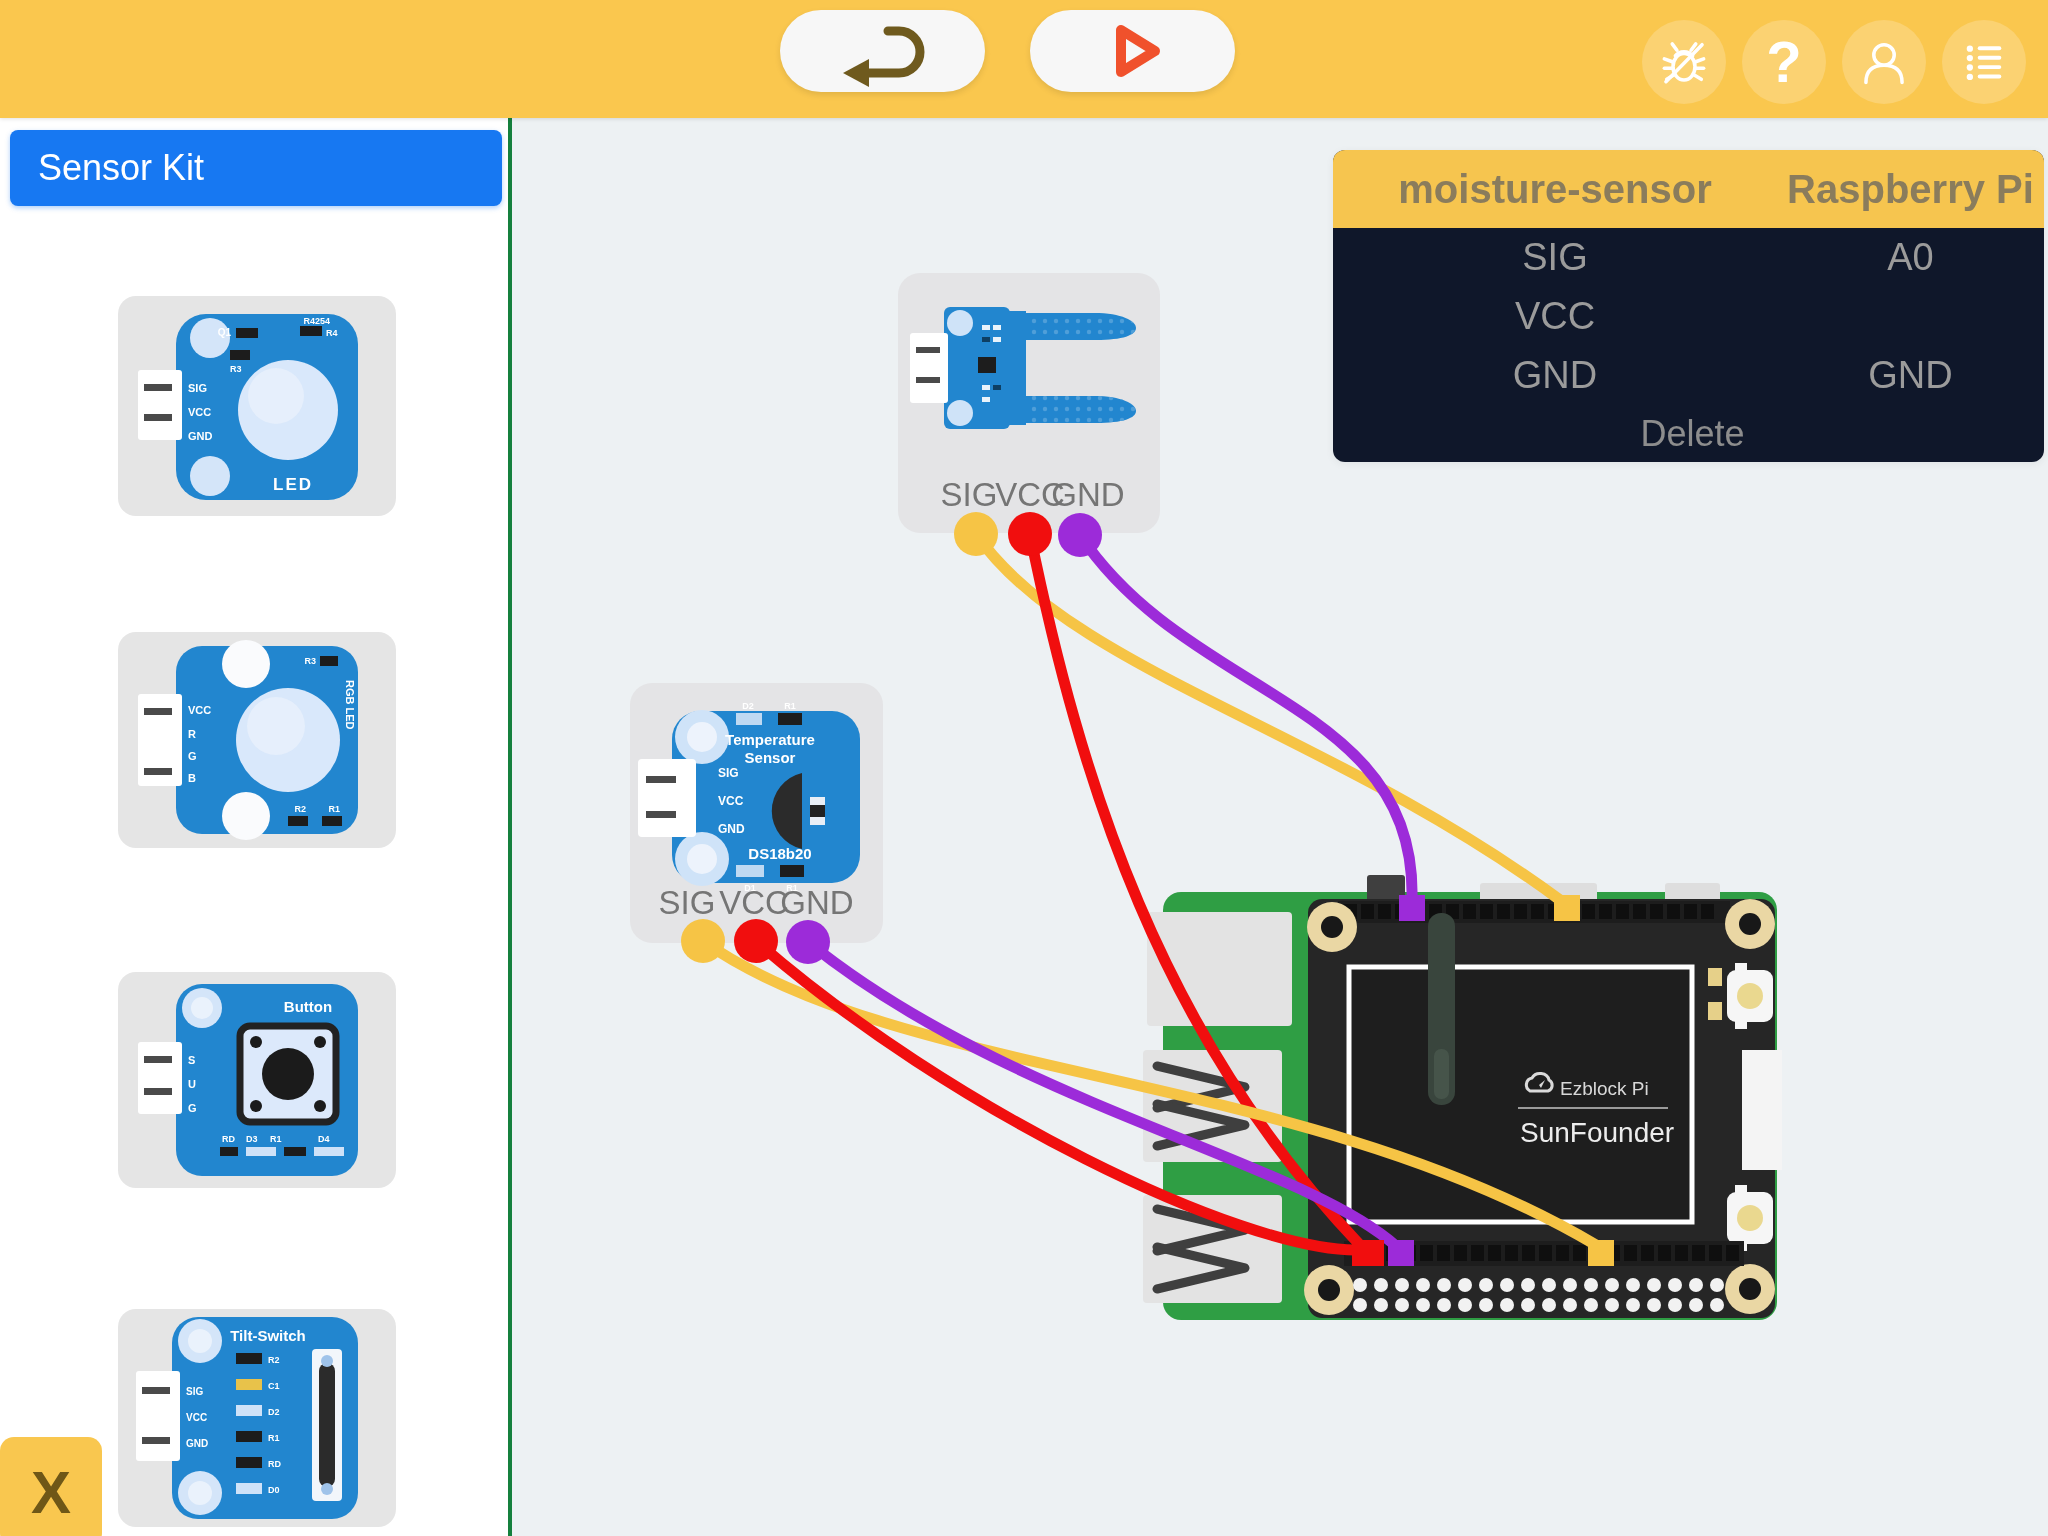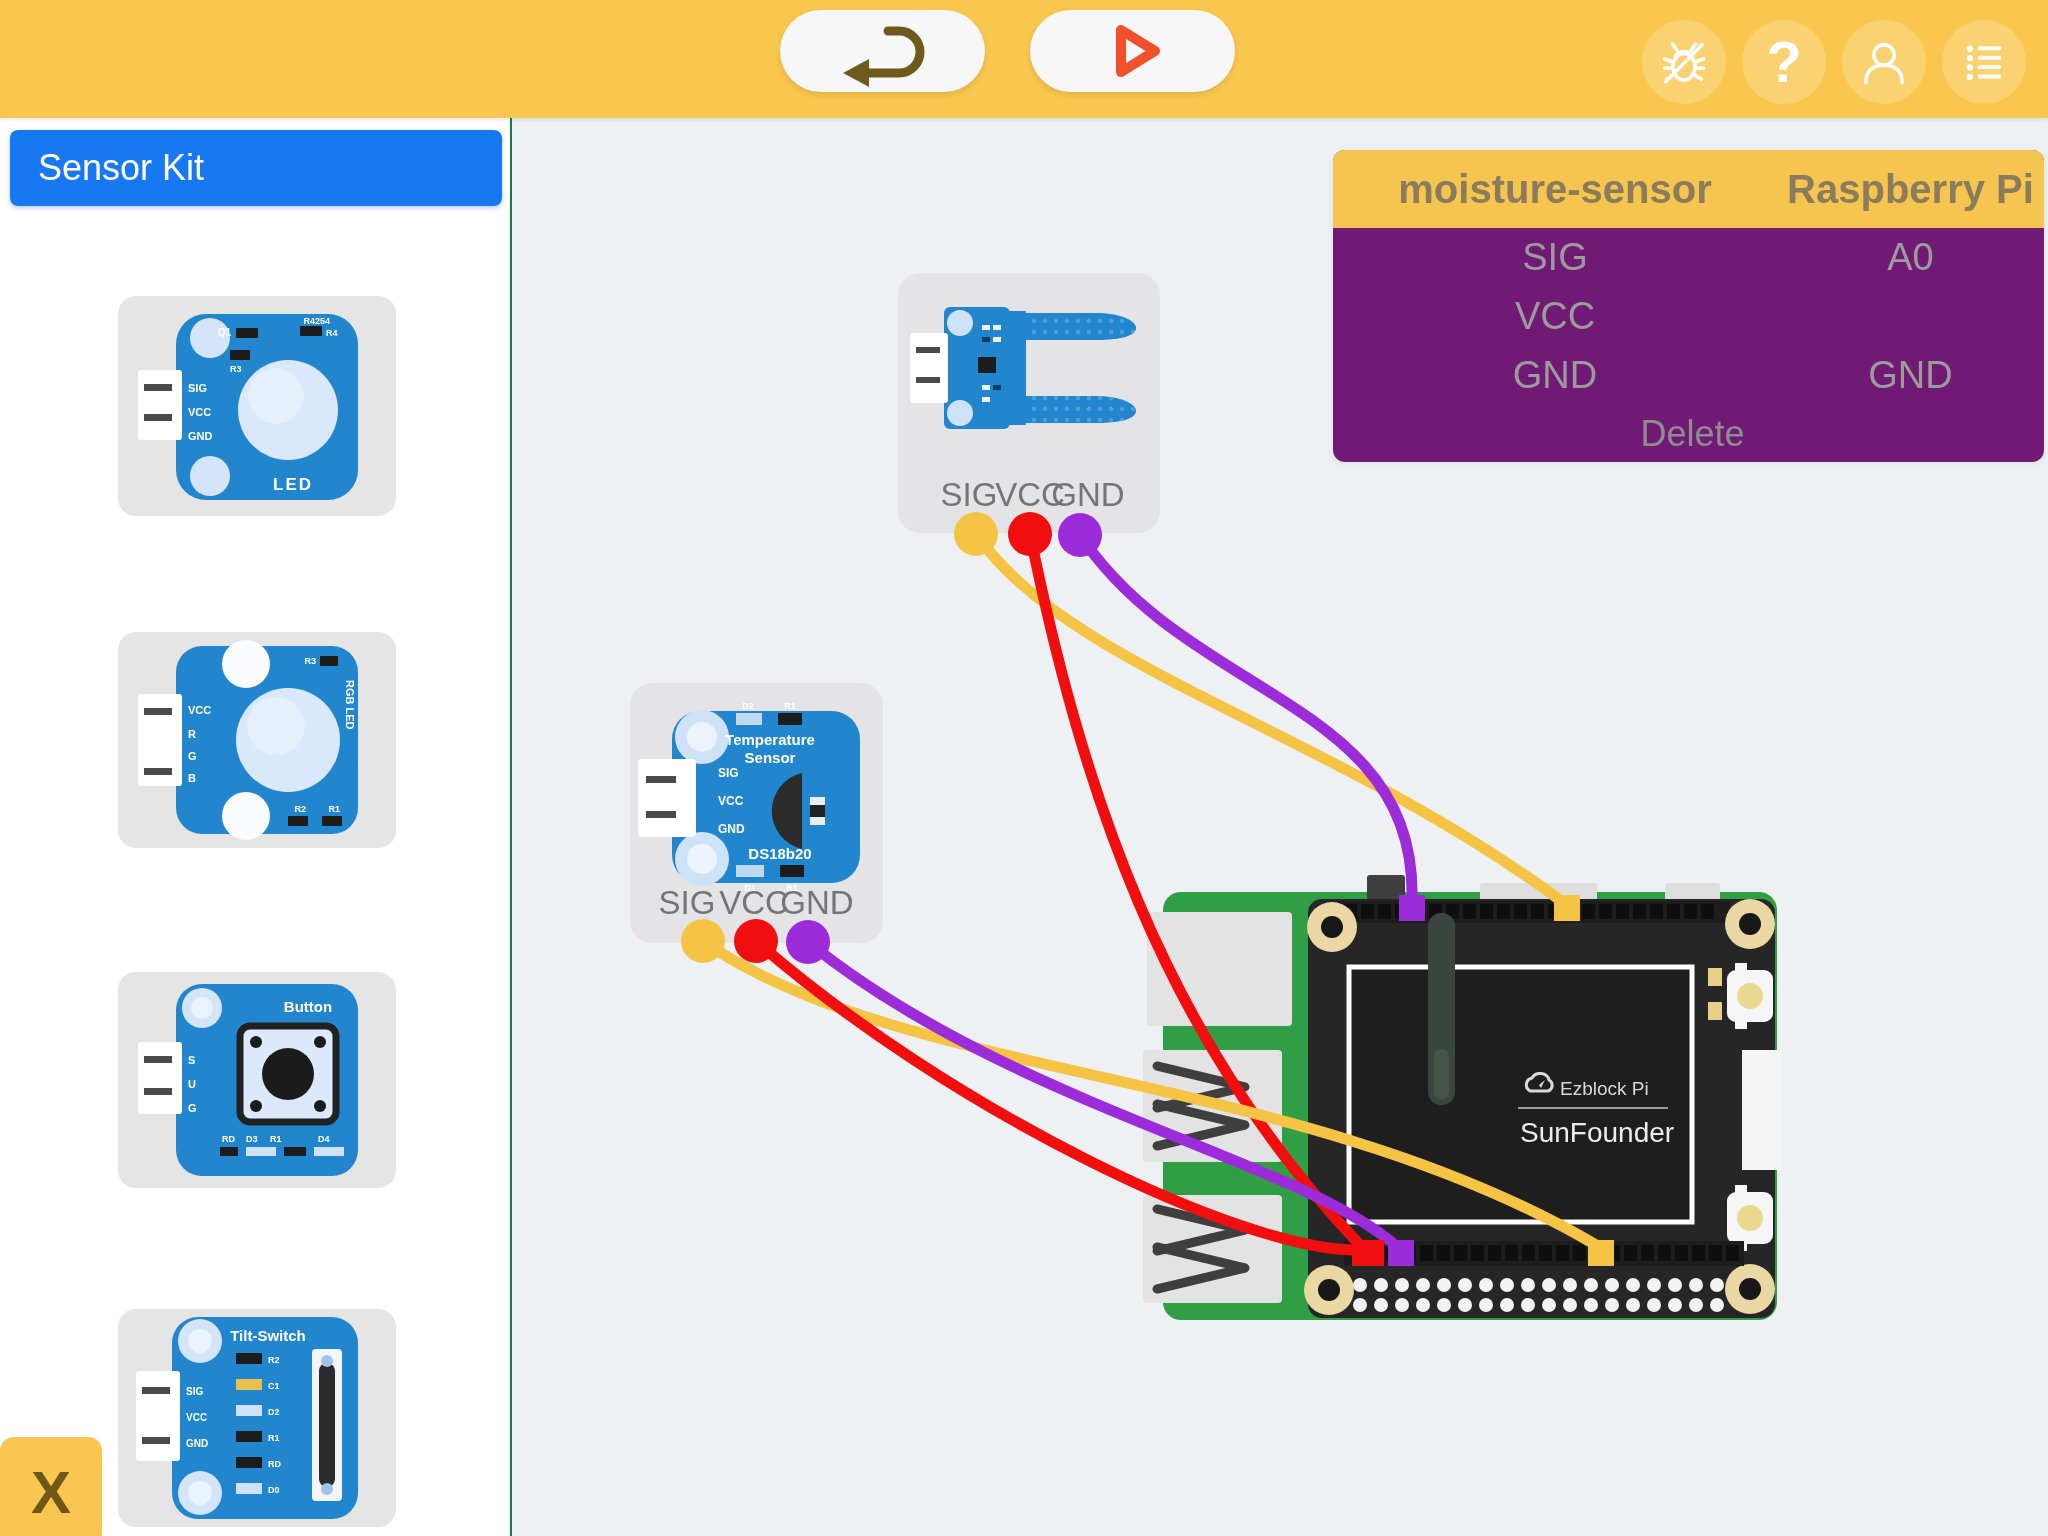--- a/index.html
+++ b/index.html
@@ -17,7 +17,7 @@
   .tb-icon .q{color:#fff;font-size:58px;font-weight:700;line-height:1;}
 
   
-  .sidebar{position:absolute;left:0;top:118px;width:512px;height:1418px;background:#FFFFFF;border-right:2px solid #15803d;z-index:10;}
+  .sidebar{position:absolute;left:0;top:118px;width:512px;height:1418px;background:#FFFFFF;border-right:4px solid #15803d;z-index:10;}
   .kit-title{position:absolute;left:10px;top:12px;width:492px;height:76px;background:#1778F2;border-radius:8px;color:#fff;font-size:36px;line-height:76px;padding-left:28px;box-shadow:0 2px 5px rgba(23,120,242,.35);}
   .tile{position:absolute;left:118px;width:278px;background:#E5E5E5;border-radius:18px;}
   .tile svg{display:block;}

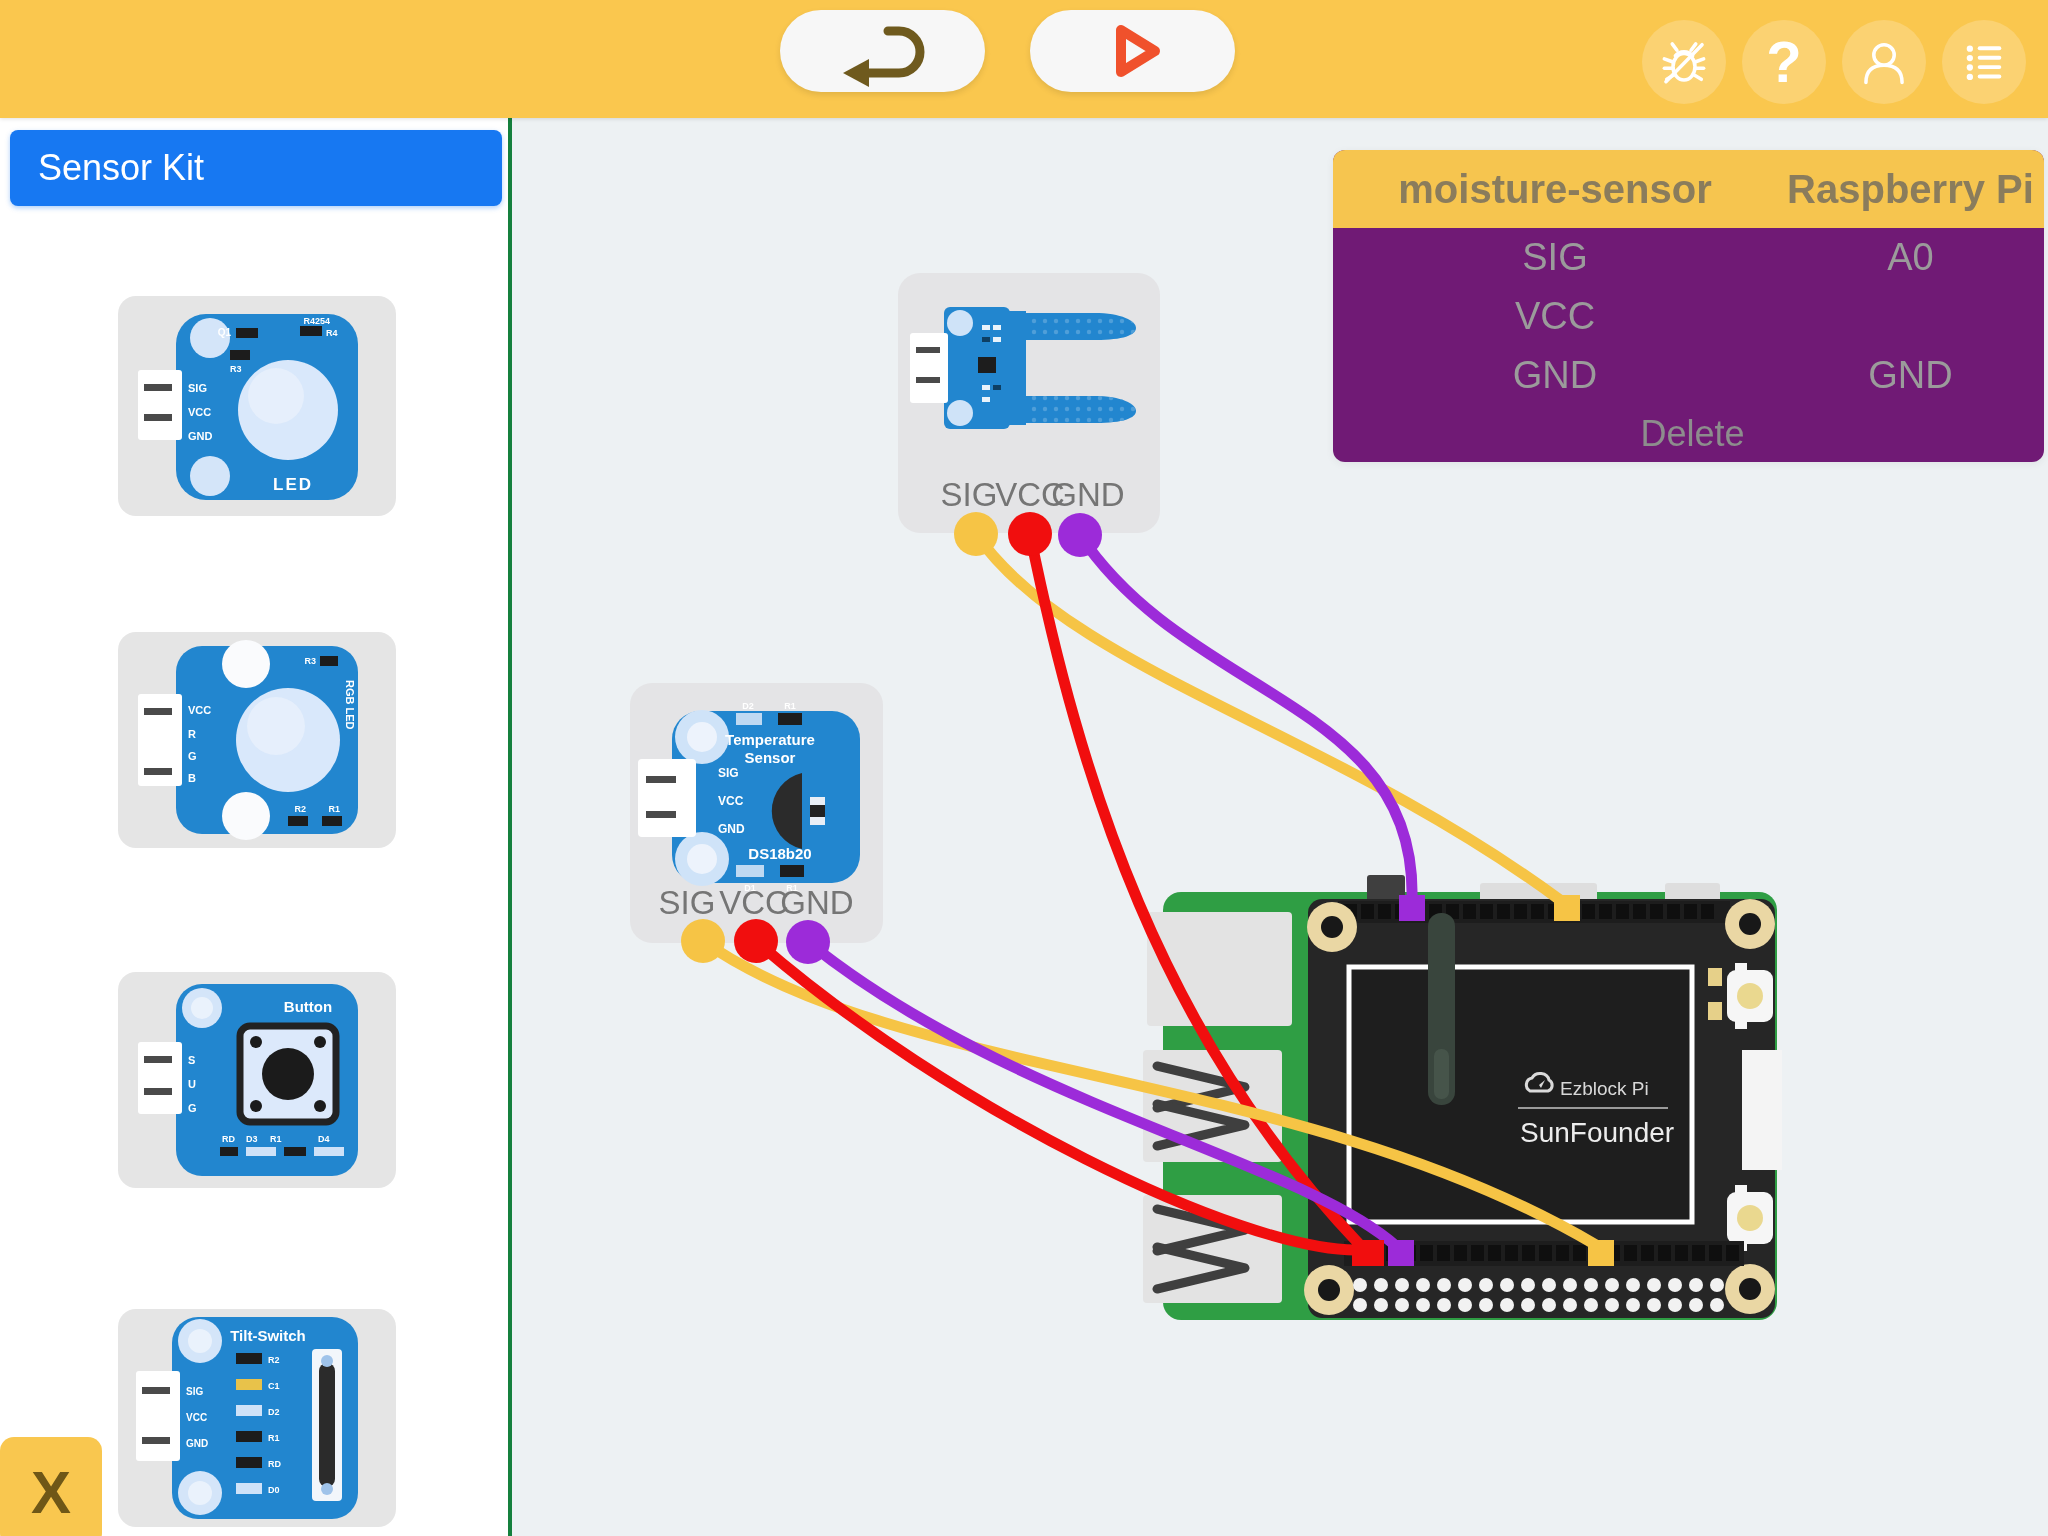--- a/index.html
+++ b/index.html
@@ -43,7 +43,7 @@
   .wires path{fill:none;stroke-width:11;stroke-linecap:round;}
 
   
-  .conn-table{position:absolute;left:1333px;top:150px;width:711px;height:312px;background:#701a75;border-radius:12px;overflow:hidden;z-index:6;box-shadow:0 2px 8px rgba(0,0,0,.06);}
+  .conn-table{position:absolute;left:1333px;top:150px;width:711px;height:312px;background:#0f172a;border-radius:12px;overflow:hidden;z-index:6;box-shadow:0 2px 8px rgba(0,0,0,.06);}
   .conn-head{position:absolute;left:0;top:0;width:100%;height:78px;background:#F6C54F;}
   .conn-col1{position:absolute;left:0;width:444px;text-align:center;}
   .conn-col2{position:absolute;left:444px;width:267px;text-align:center;}

